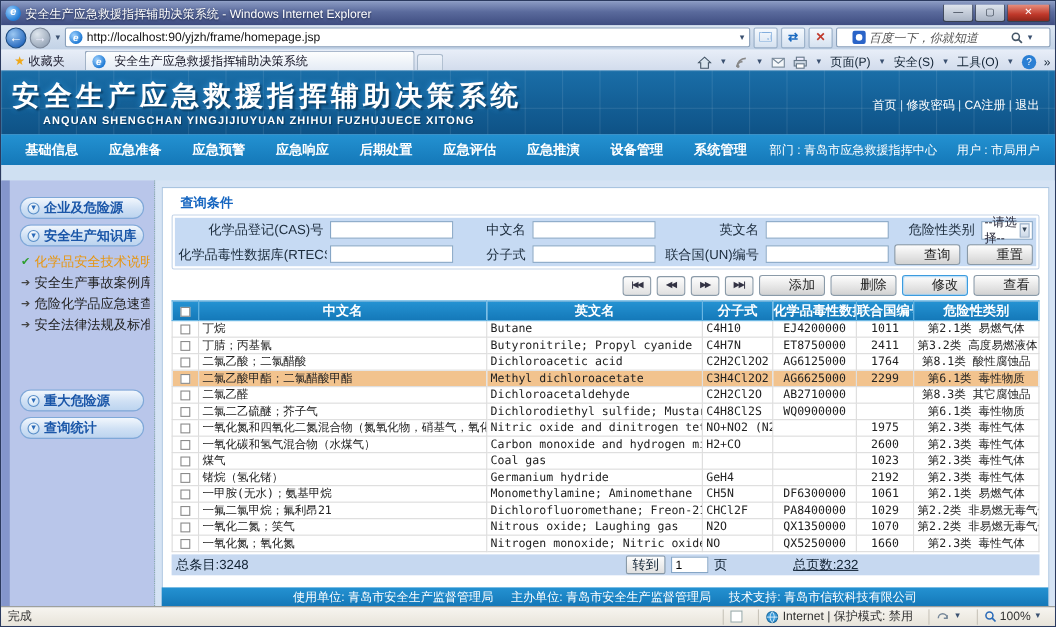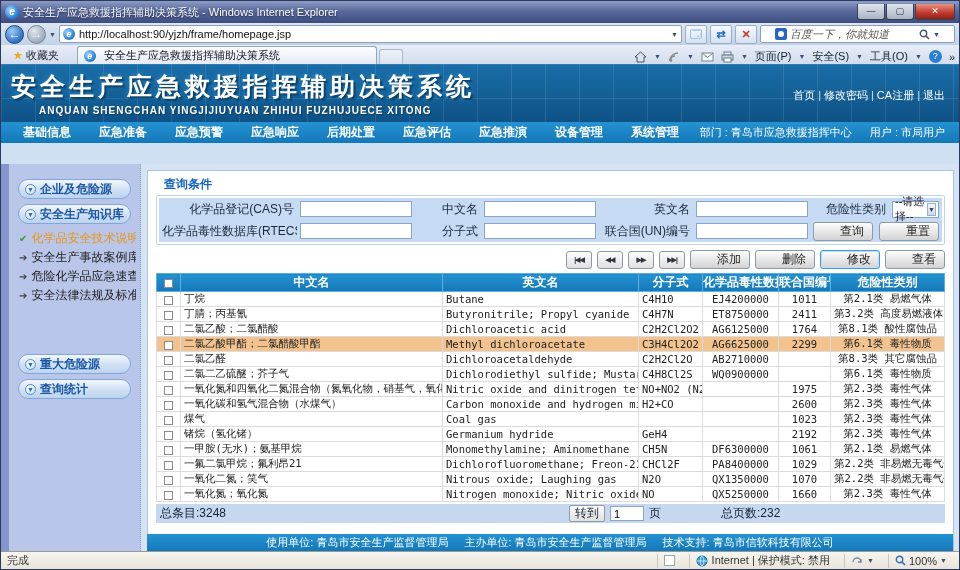--- a/index.html
+++ b/index.html
@@ -47,7 +47,7 @@
   .toplinks a { color:#fff; text-decoration:none; margin:0 2px; }
   .toplinks .sep { color:#cfe4f4; margin:0 1px; }
 
-  .mainnav { height:21px; background:linear-gradient(180deg,#2492d2,#1478b8); display:flex; align-items:center; padding:0 8px; color:#fff;text-align:right; }
+  .mainnav { height:28px; background:linear-gradient(180deg,#2492d2,#1478b8); display:flex; align-items:center; padding:0 8px; color:#fff;text-align:right; }
   .nav-item { font-size:12px; font-weight:bold; padding:0 14px; cursor:default; }
   .deptuser { margin-left:auto; font-size:11px; display:flex; gap:18px; padding-right:6px; }
 

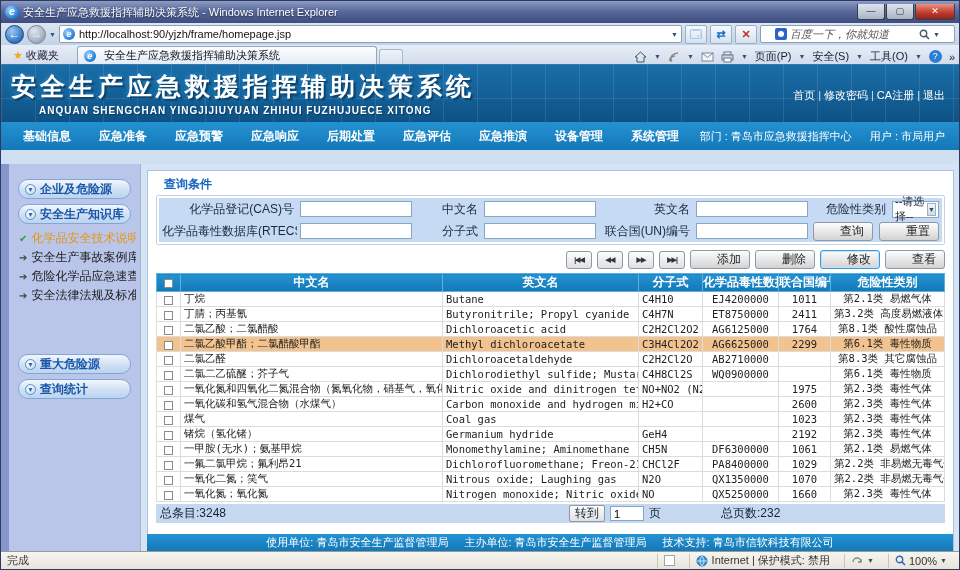--- a/index.html
+++ b/index.html
@@ -98,7 +98,7 @@
   .pager .mid { margin-left:auto; display:flex; align-items:center; gap:5px; }
   .gotobtn { height:17px; border:1px solid #8a9aa8; border-radius:2px; background:linear-gradient(180deg,#fdfdfd,#e0e0e0); font-size:12px; padding:0 5px; line-height:15px; }
   .pageinput { width:34px; height:15px; border:1px solid #86a6c6; font-size:11px; padding:0 3px; }
-  .pager .tp { width:220px; margin-left:60px; }
+  .pager .tp { width:220px; margin-left:60px;text-decoration:underline; }
 
   
   .sitefooter { position:absolute; left:146px; right:6px; bottom:0px; height:17px; background:linear-gradient(180deg,#2492d2,#1478b8); color:#fff; font-size:11px; display:flex; justify-content:center; align-items:center; gap:16px; white-space:nowrap; }

